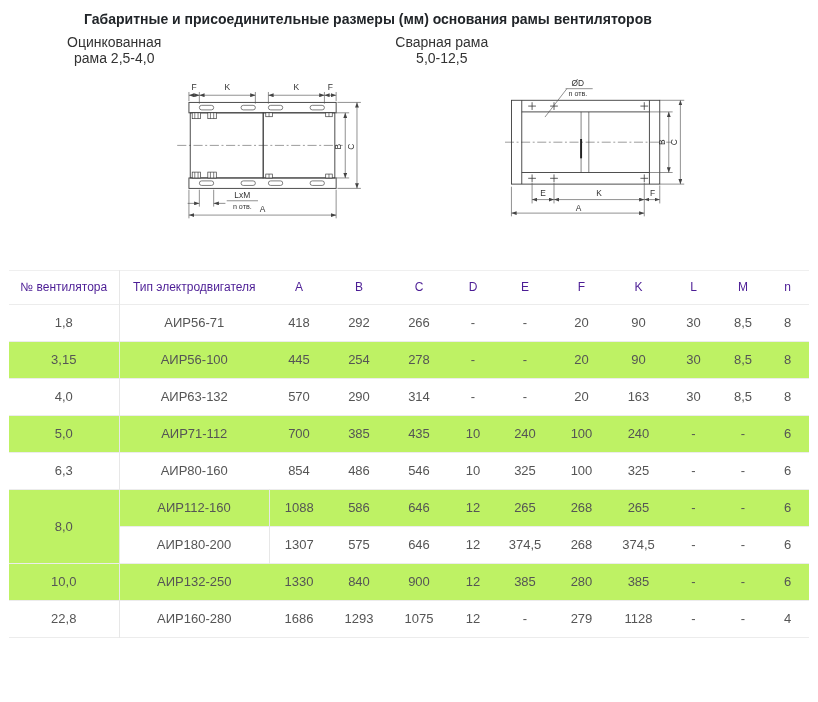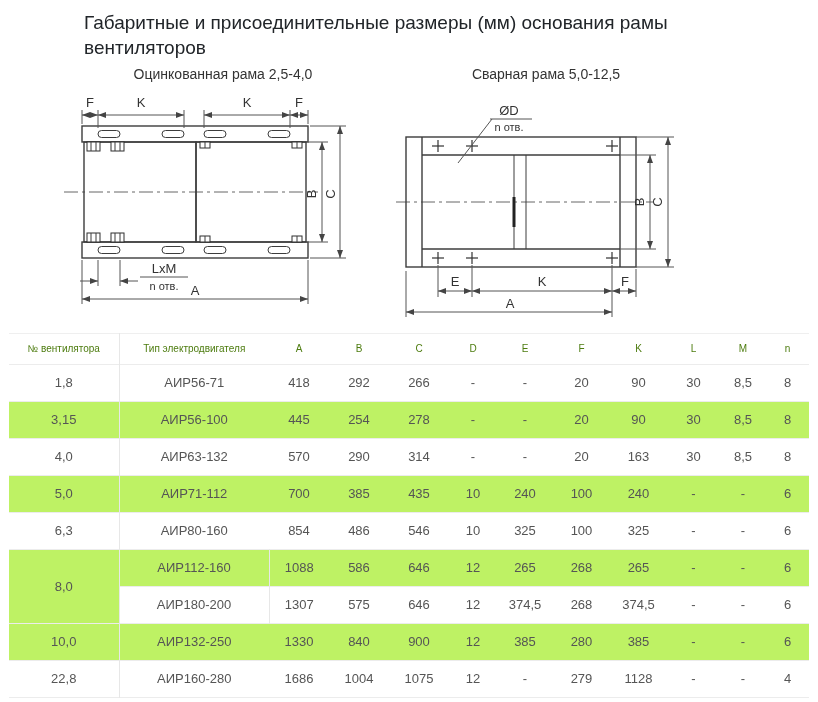--- a/index.html
+++ b/index.html
@@ -10,7 +10,7 @@
   }
   .page-title{
     margin:10px 0 3px 84px;width:700px;
-    font-size:19px;line-height:1.32;font-weight:400;color:#212529;
+    font-size:14px;line-height:1.32;font-weight:700;color:#212529;
   }
   .diagrams{display:flex;margin-top:6px;}
   .diagram{display:flex;flex-direction:column;align-items:center;}

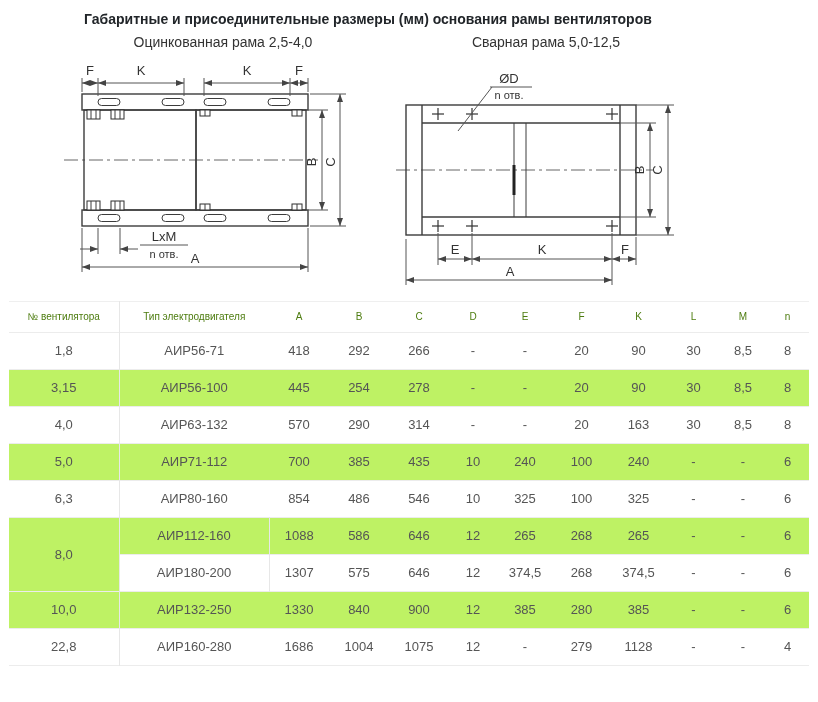--- a/index.html
+++ b/index.html
@@ -13,7 +13,7 @@
     font-size:14px;line-height:1.32;font-weight:700;color:#212529;
   }
   .diagrams{display:flex;margin-top:6px;}
-  .diagram{display:flex;flex-direction:column;align-items:center;}
+  .diagram{display:flex;}
   .diagram-left{margin-left:56px;width:334px;}
   .diagram-right{margin-left:4px;width:304px;gap:15px;}
   .diagram-title{font-size:14px;color:#333;text-align:center;margin-bottom:0;}

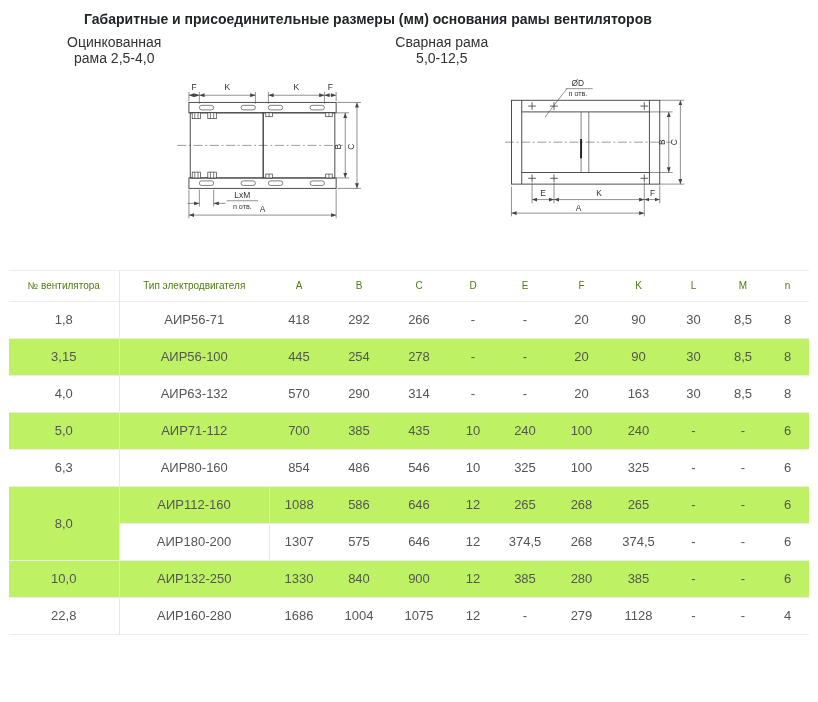--- a/index.html
+++ b/index.html
@@ -32,7 +32,7 @@
     border-top:1px solid #efefef;border-bottom:1px solid #eaeaea;
   }
   table.data-table th{
-    font-weight:400;color:#4d7c0f;font-size:10px;
+    font-weight:400;color:#4c1d95;font-size:12px;
     padding:8px 4px;text-align:center;vertical-align:middle;line-height:1.35;
   }
   table.data-table td{

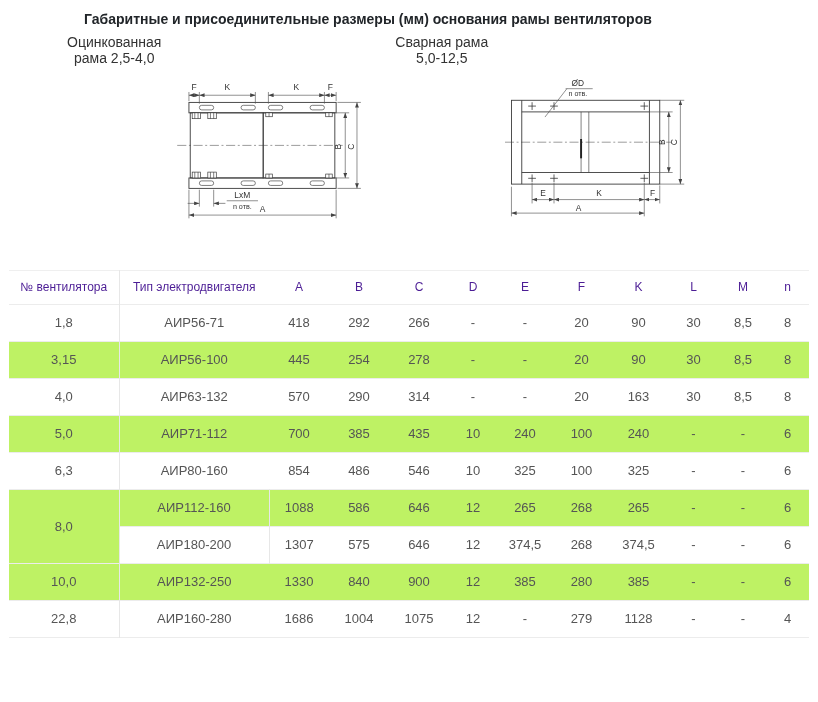--- a/index.html
+++ b/index.html
@@ -383,7 +383,7 @@
       <td class="b-right">22,8</td>
       <td>АИР160-280</td>
       <td>1686</td>
-      <td>1004</td>
+      <td>1293</td>
       <td>1075</td>
       <td>12</td>
       <td>-</td>

